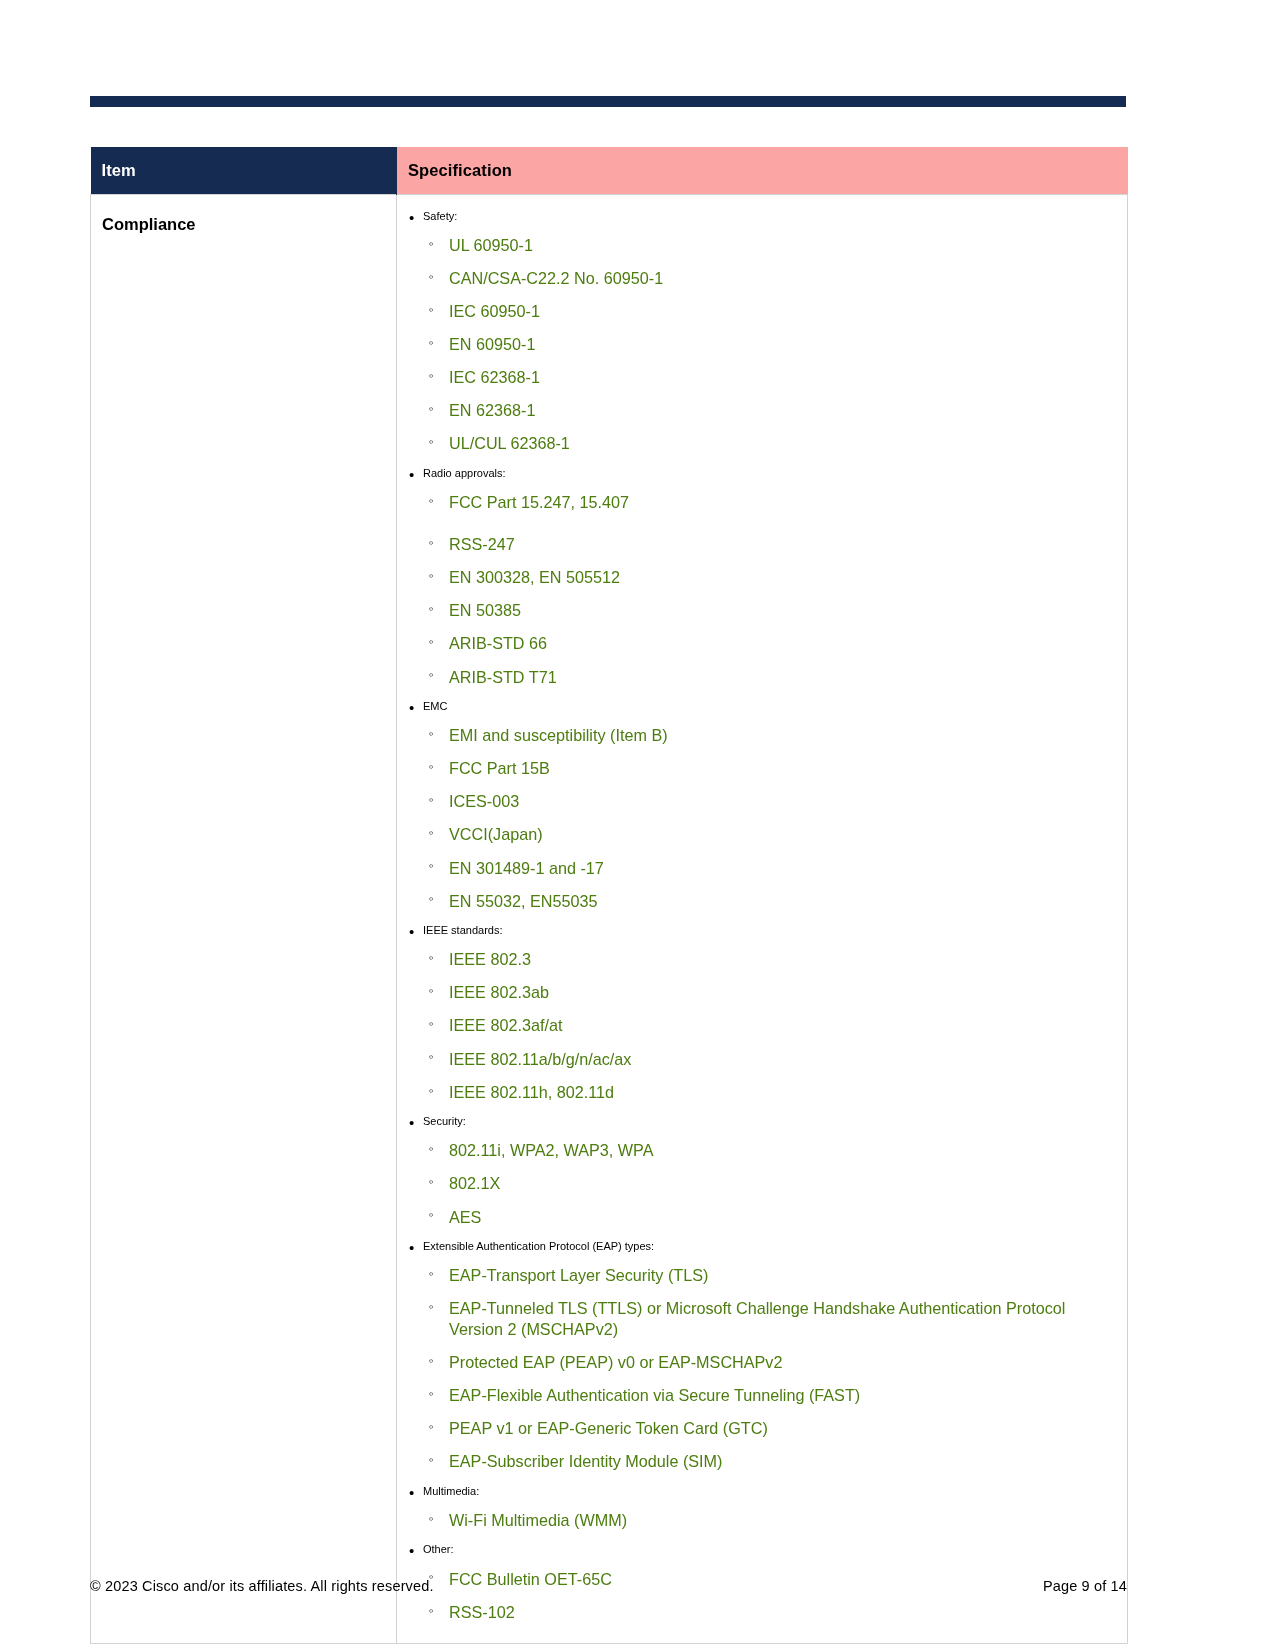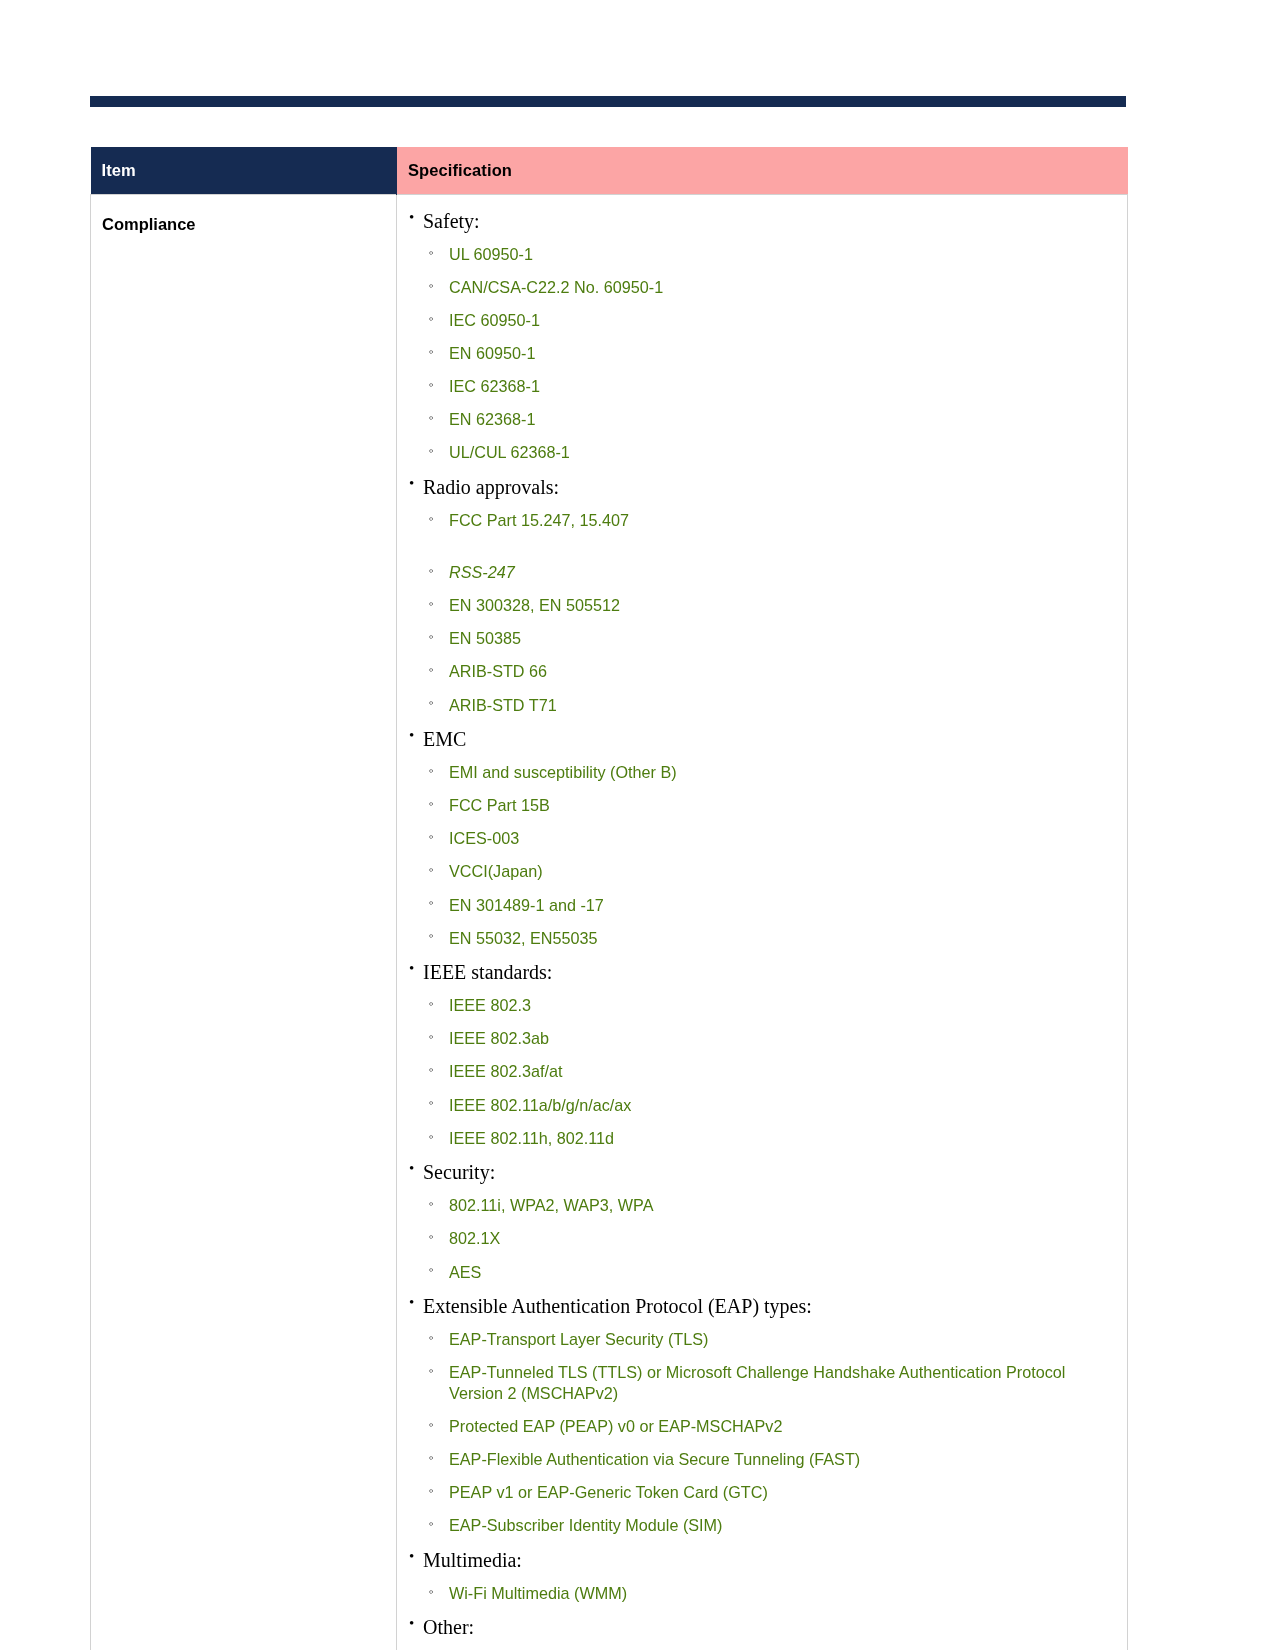--- a/index.html
+++ b/index.html
@@ -90,11 +90,10 @@
   }
   .grp-title {
     position: relative;
-    font-size: 20px;
+    font-size: 11px;
     line-height: 1.0;
     padding: 7.5px 0 7.0px 18px;
     color: #000000;
-    font-family: Liberation Serif, serif;
   }
   .grp-title::before {
     content: "\2022";

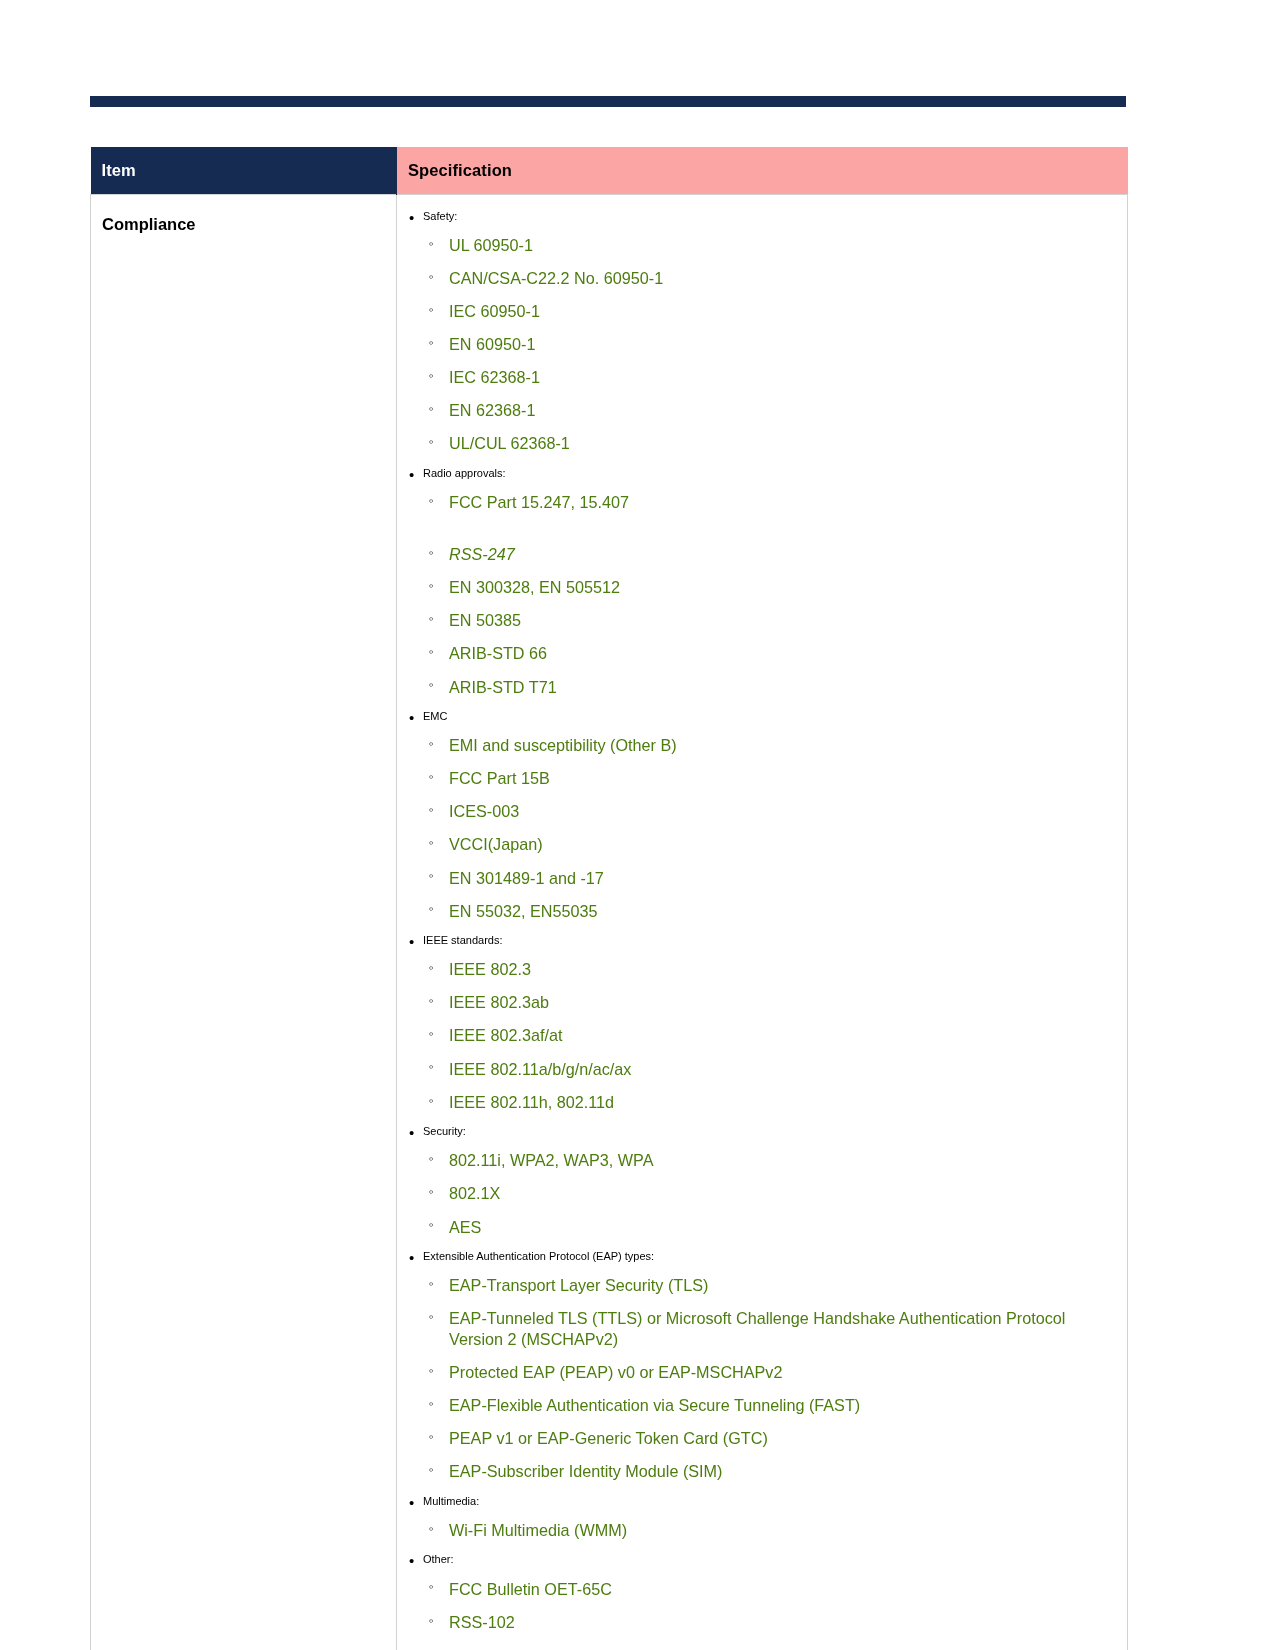--- a/index.html
+++ b/index.html
@@ -125,7 +125,7 @@
     line-height: 1.28;
     color: #000000;
   }
-  ul.lvl2 > li.gap-before { margin-top: 19px; font-style: italic; }
+  ul.lvl2 > li.gap-before { margin-top: 9px; }
   ul.lvl2 > li.gap-after  { }
 
   

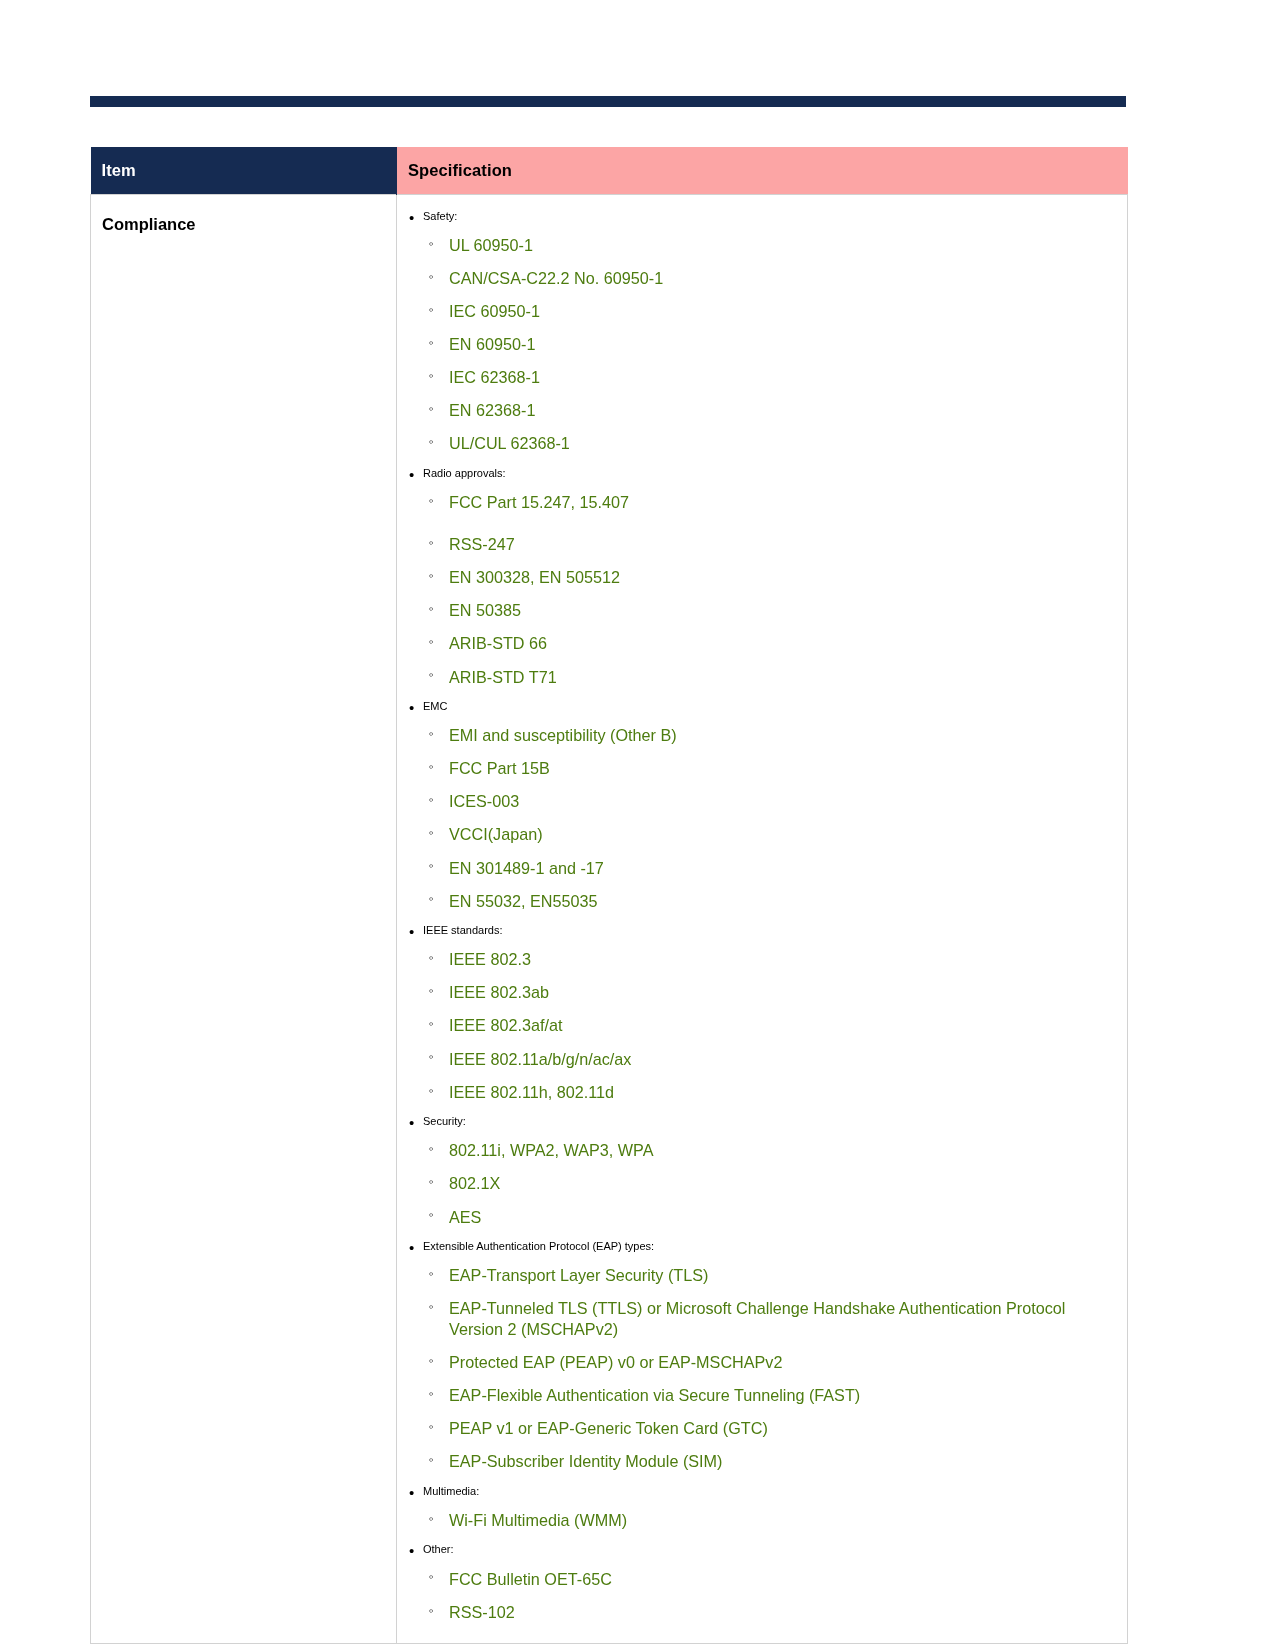--- a/index.html
+++ b/index.html
@@ -192,7 +192,7 @@
               <li class="grp">
                 <div class="grp-title">EMC</div>
                 <ul class="lvl2">
-                  <li>EMI and susceptibility (Other B)</li>
+                  <li>EMI and susceptibility (Item B)</li>
                   <li>FCC Part 15B</li>
                   <li>ICES-003</li>
                   <li>VCCI(Japan)</li>

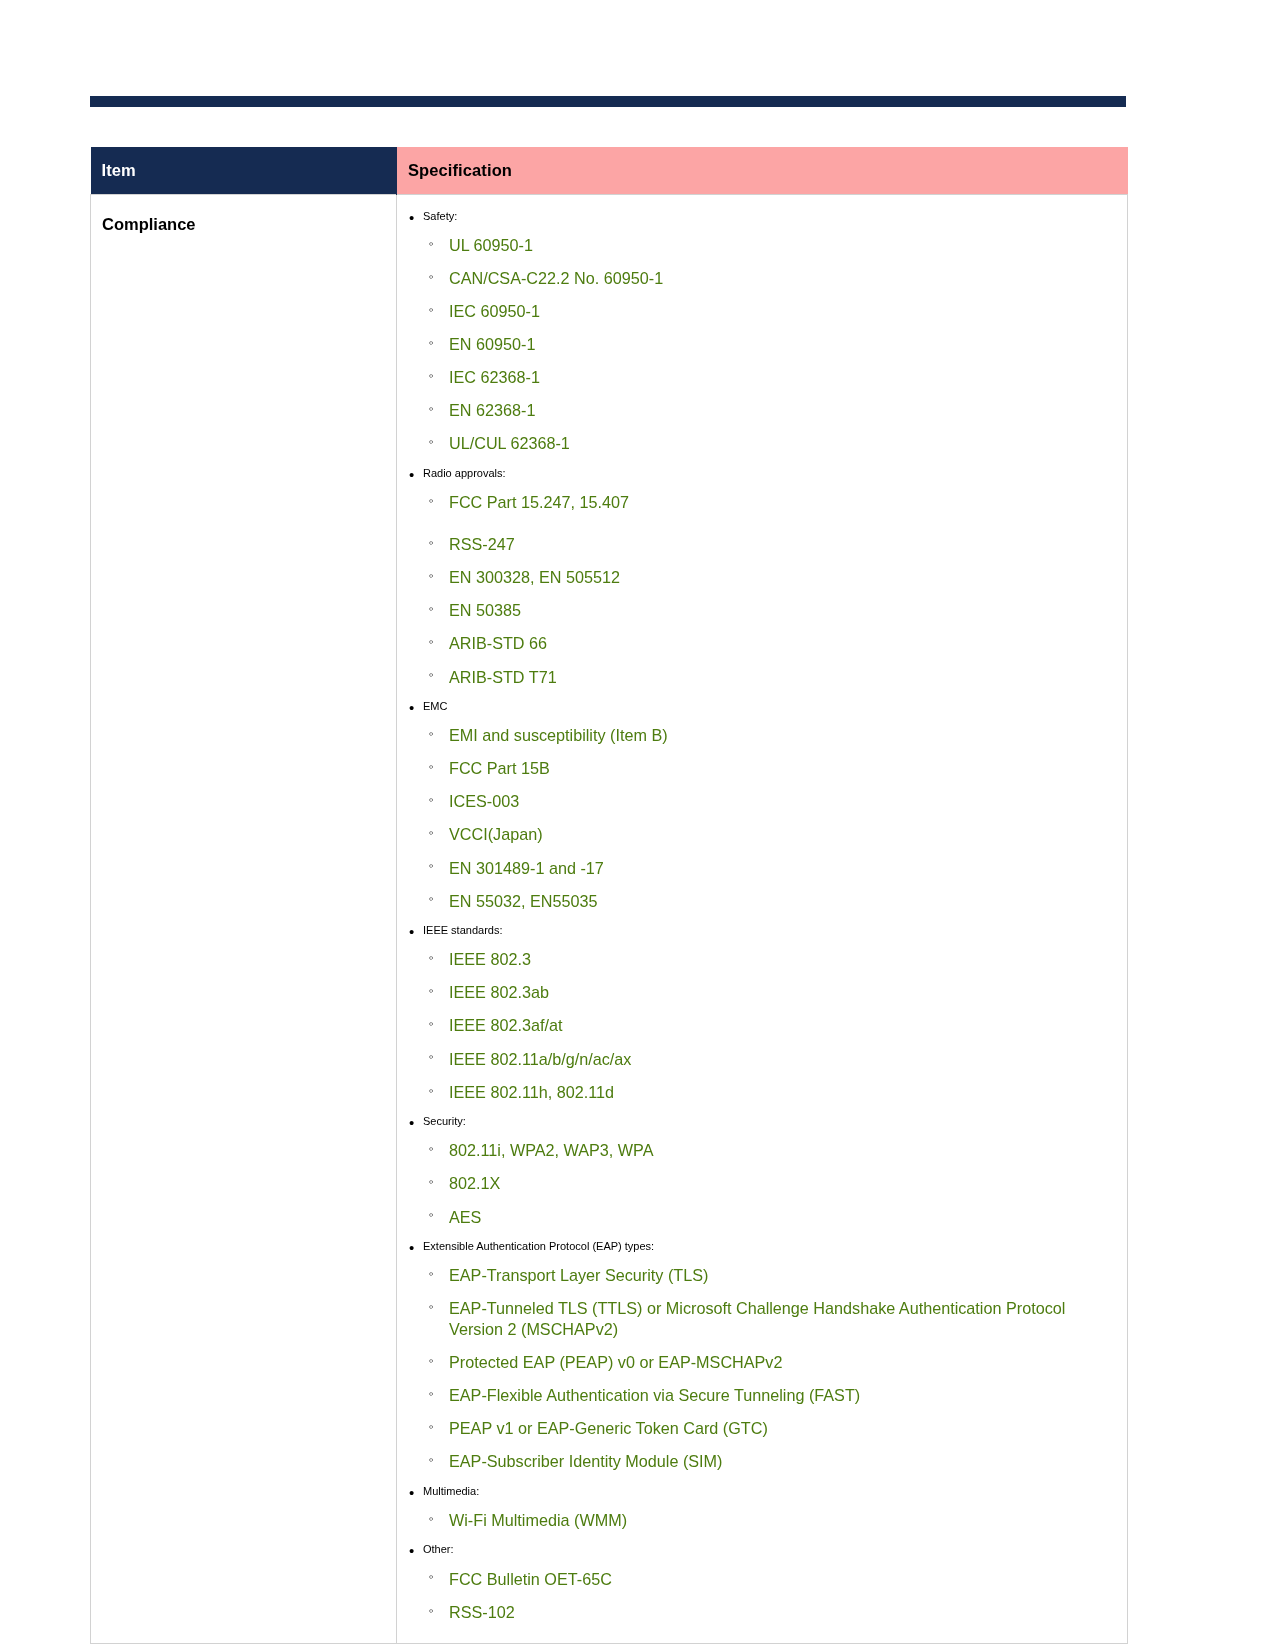--- a/index.html
+++ b/index.html
@@ -248,6 +248,10 @@
     </tbody>
   </table>
 
+  <div class="footer">
+    <span class="footer-left">© 2023 Cisco and/or its affiliates. All rights reserved.</span>
+    <span class="footer-right">Page 9 of 14</span>
+  </div>
 
 </div>
 

